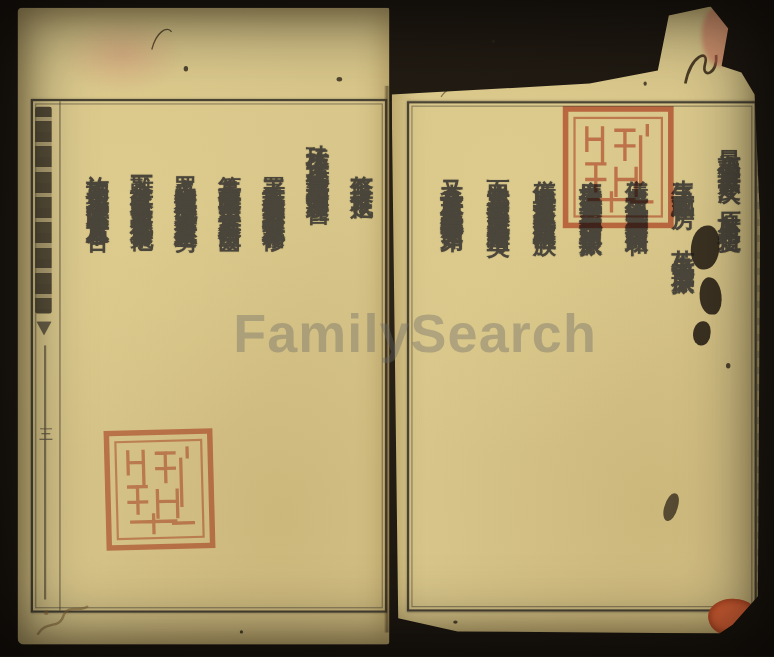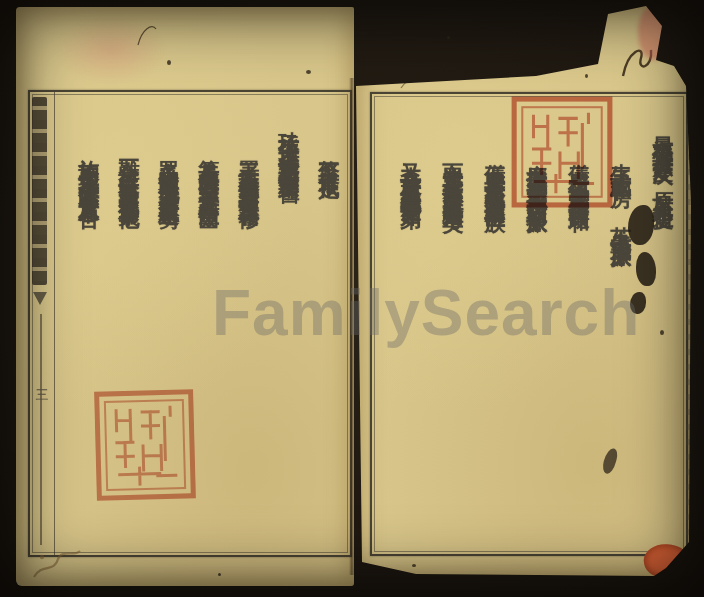--- a/index.html
+++ b/index.html
@@ -173,7 +173,7 @@
   <div class="speck" style="left:660px;top:330px;width:4px;height:5px;"></div>
 
   <div class="watermark" style="position:absolute;left:212px;top:276px;z-index:6;font-family:'Liberation Sans','DejaVu Sans',sans-serif;
-              font-size:64px;font-weight:700;color:rgba(105,105,105,.38);letter-spacing:1px;filter:blur(.4px);">FamilySearch</div>
+              font-size:49px;font-weight:700;color:rgba(105,105,105,.38);letter-spacing:1px;filter:blur(.4px);">FamilySearch</div>
 </div>
 
 </body></html>

